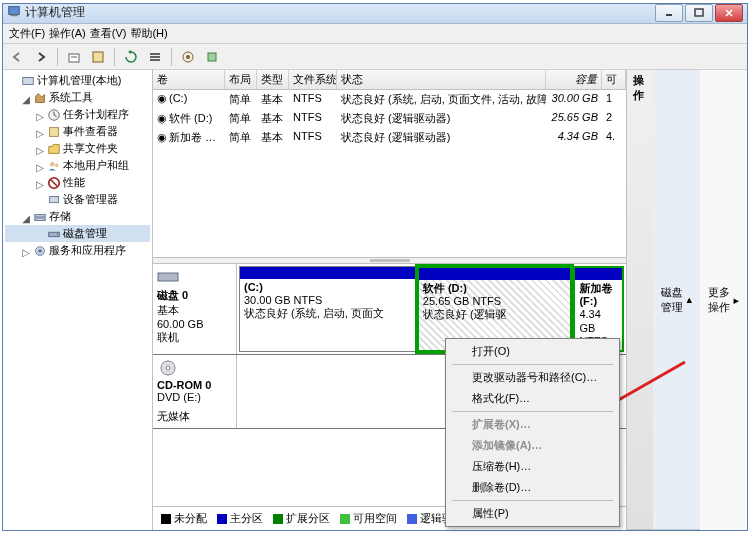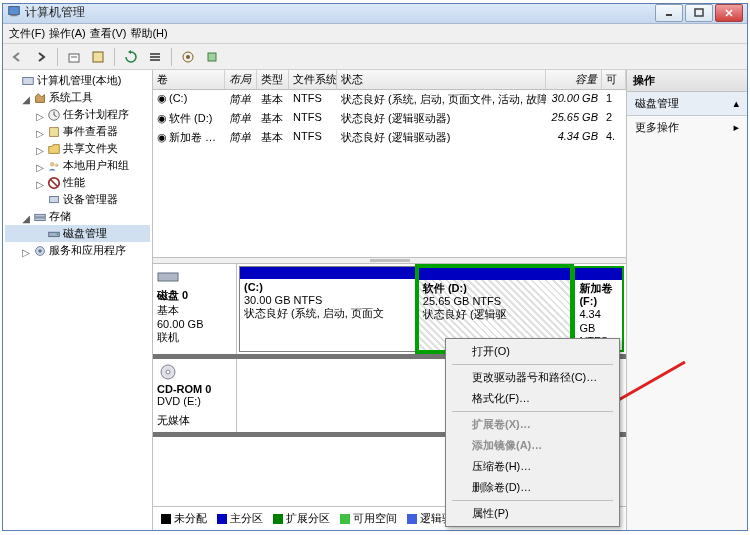--- a/index.html
+++ b/index.html
@@ -33,7 +33,7 @@
 .gridrow { display: flex; padding: 1px 0; }
 .gridrow div { padding: 1px 4px; overflow: hidden; white-space: nowrap; }
 .c-vol { width: 72px; }
-.c-lay { width: 32px; font-style: italic; }
+.c-lay { width: 32px; }
 .c-typ { width: 32px; }
 .c-fs { width: 48px; }
 .c-st { width: 220px; flex: 1; }

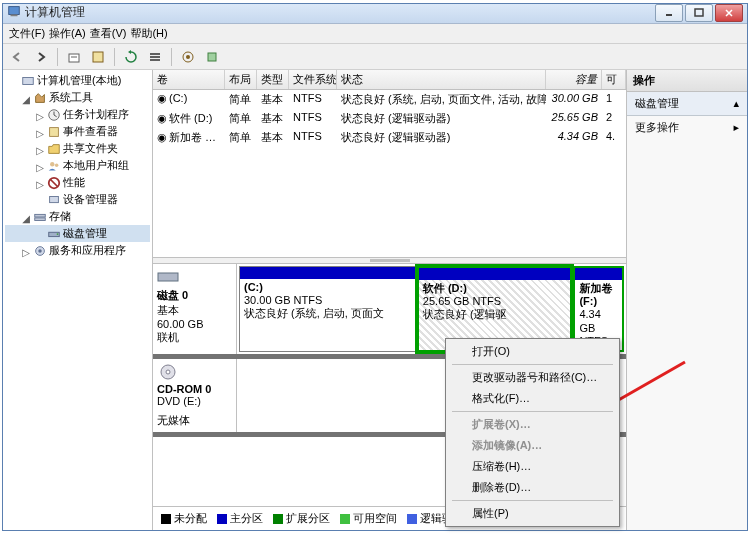--- a/index.html
+++ b/index.html
@@ -57,7 +57,7 @@
 .part.logical .phdr { background: #0000c0; }
 .legend { display: flex; gap: 10px; padding: 4px 8px; border-top: 1px solid #c0c0c0; align-items: center; font-size: 10px; }
 .legend .lbox { width: 10px; height: 10px; display: inline-block; margin-right: 3px; vertical-align: middle; }
-.actions { width: 120px; background: #f8f8f8; display: flex; flex-direction: column; }
+.actions { width: 120px; background: #f8f8f8; display: flex; }
 .actions-head { background: linear-gradient(#f0f0f0,#e0e0e0); padding: 3px 6px; border-bottom: 1px solid #c0c0c0; font-weight: bold; }
 .actions-item { padding: 4px 8px; display: flex; align-items: center; justify-content: space-between; }
 .actions-item.grp { background: #e8eef6; border-bottom: 1px solid #c0c8d0; }

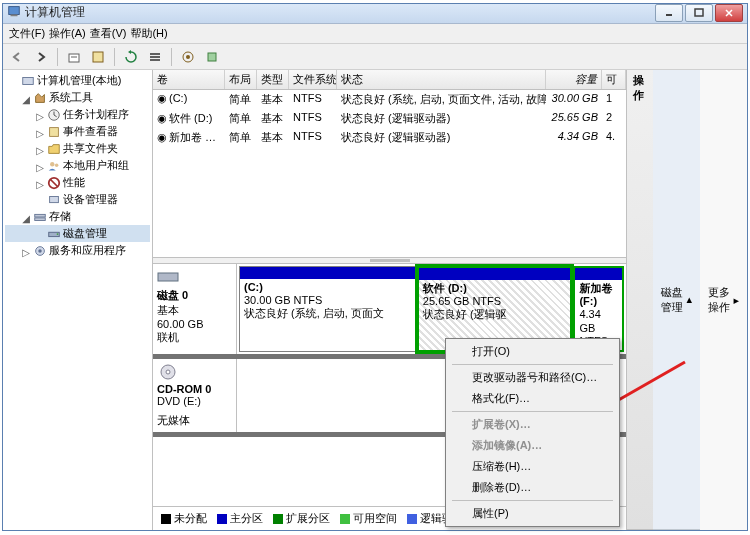--- a/index.html
+++ b/index.html
@@ -42,7 +42,7 @@
 .splitter { height: 6px; background: #f0f0f0; border-bottom: 1px solid #c0c0c0; display: flex; align-items: center; justify-content: center; }
 .splitter div { width: 40px; height: 3px; background: #c0c0c0; }
 .diskmap { flex: 1; overflow: auto; }
-.diskrow { display: flex; border-bottom: 5px solid #737373; min-height: 68px; }
+.diskrow { display: flex; border-bottom: 1px solid #737373; min-height: 68px; }
 .diskinfo { width: 84px; padding: 4px; border-right: 1px solid #c0c0c0; background: #fff; }
 .diskinfo .di-name { font-weight: bold; }
 .diskinfo .di-icon { width: 22px; height: 18px; margin-bottom: 2px; }

